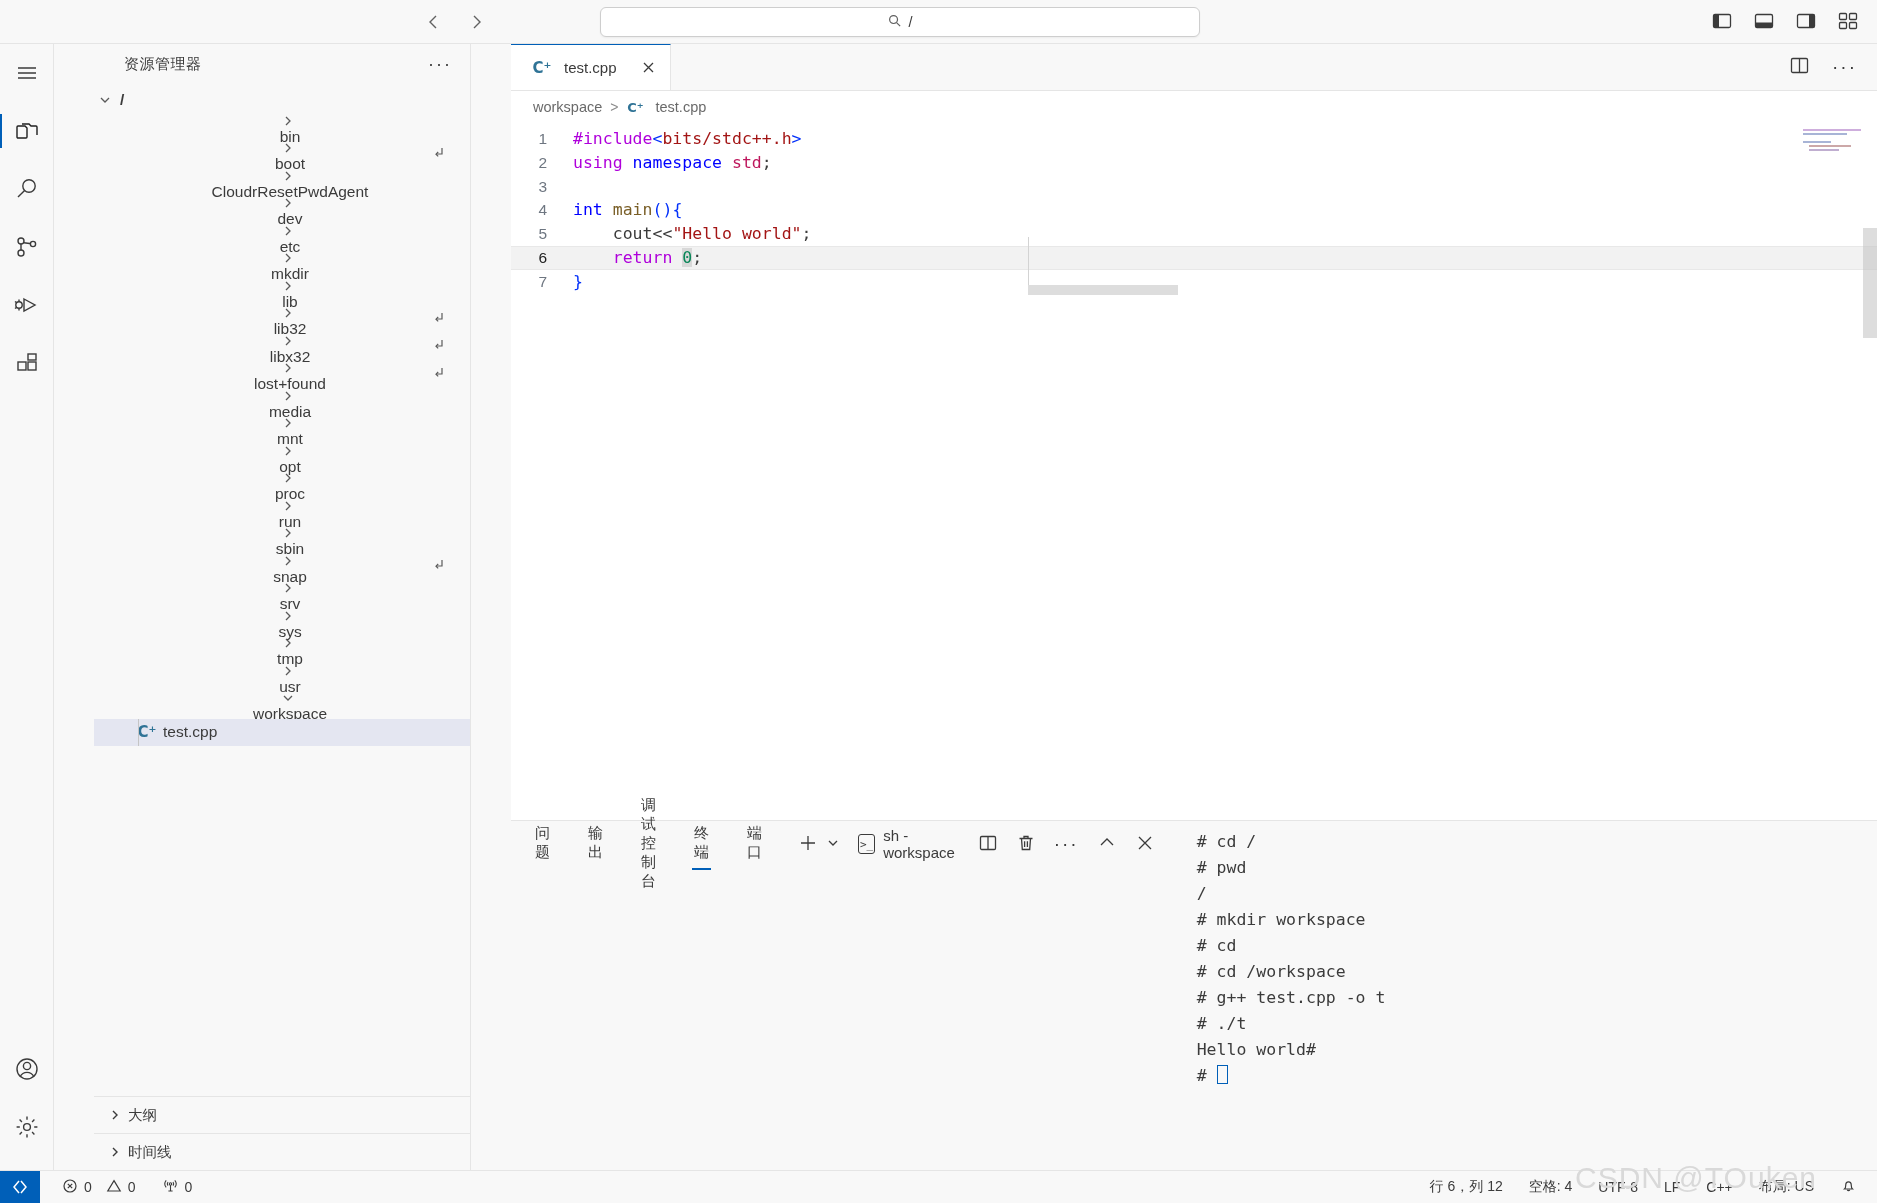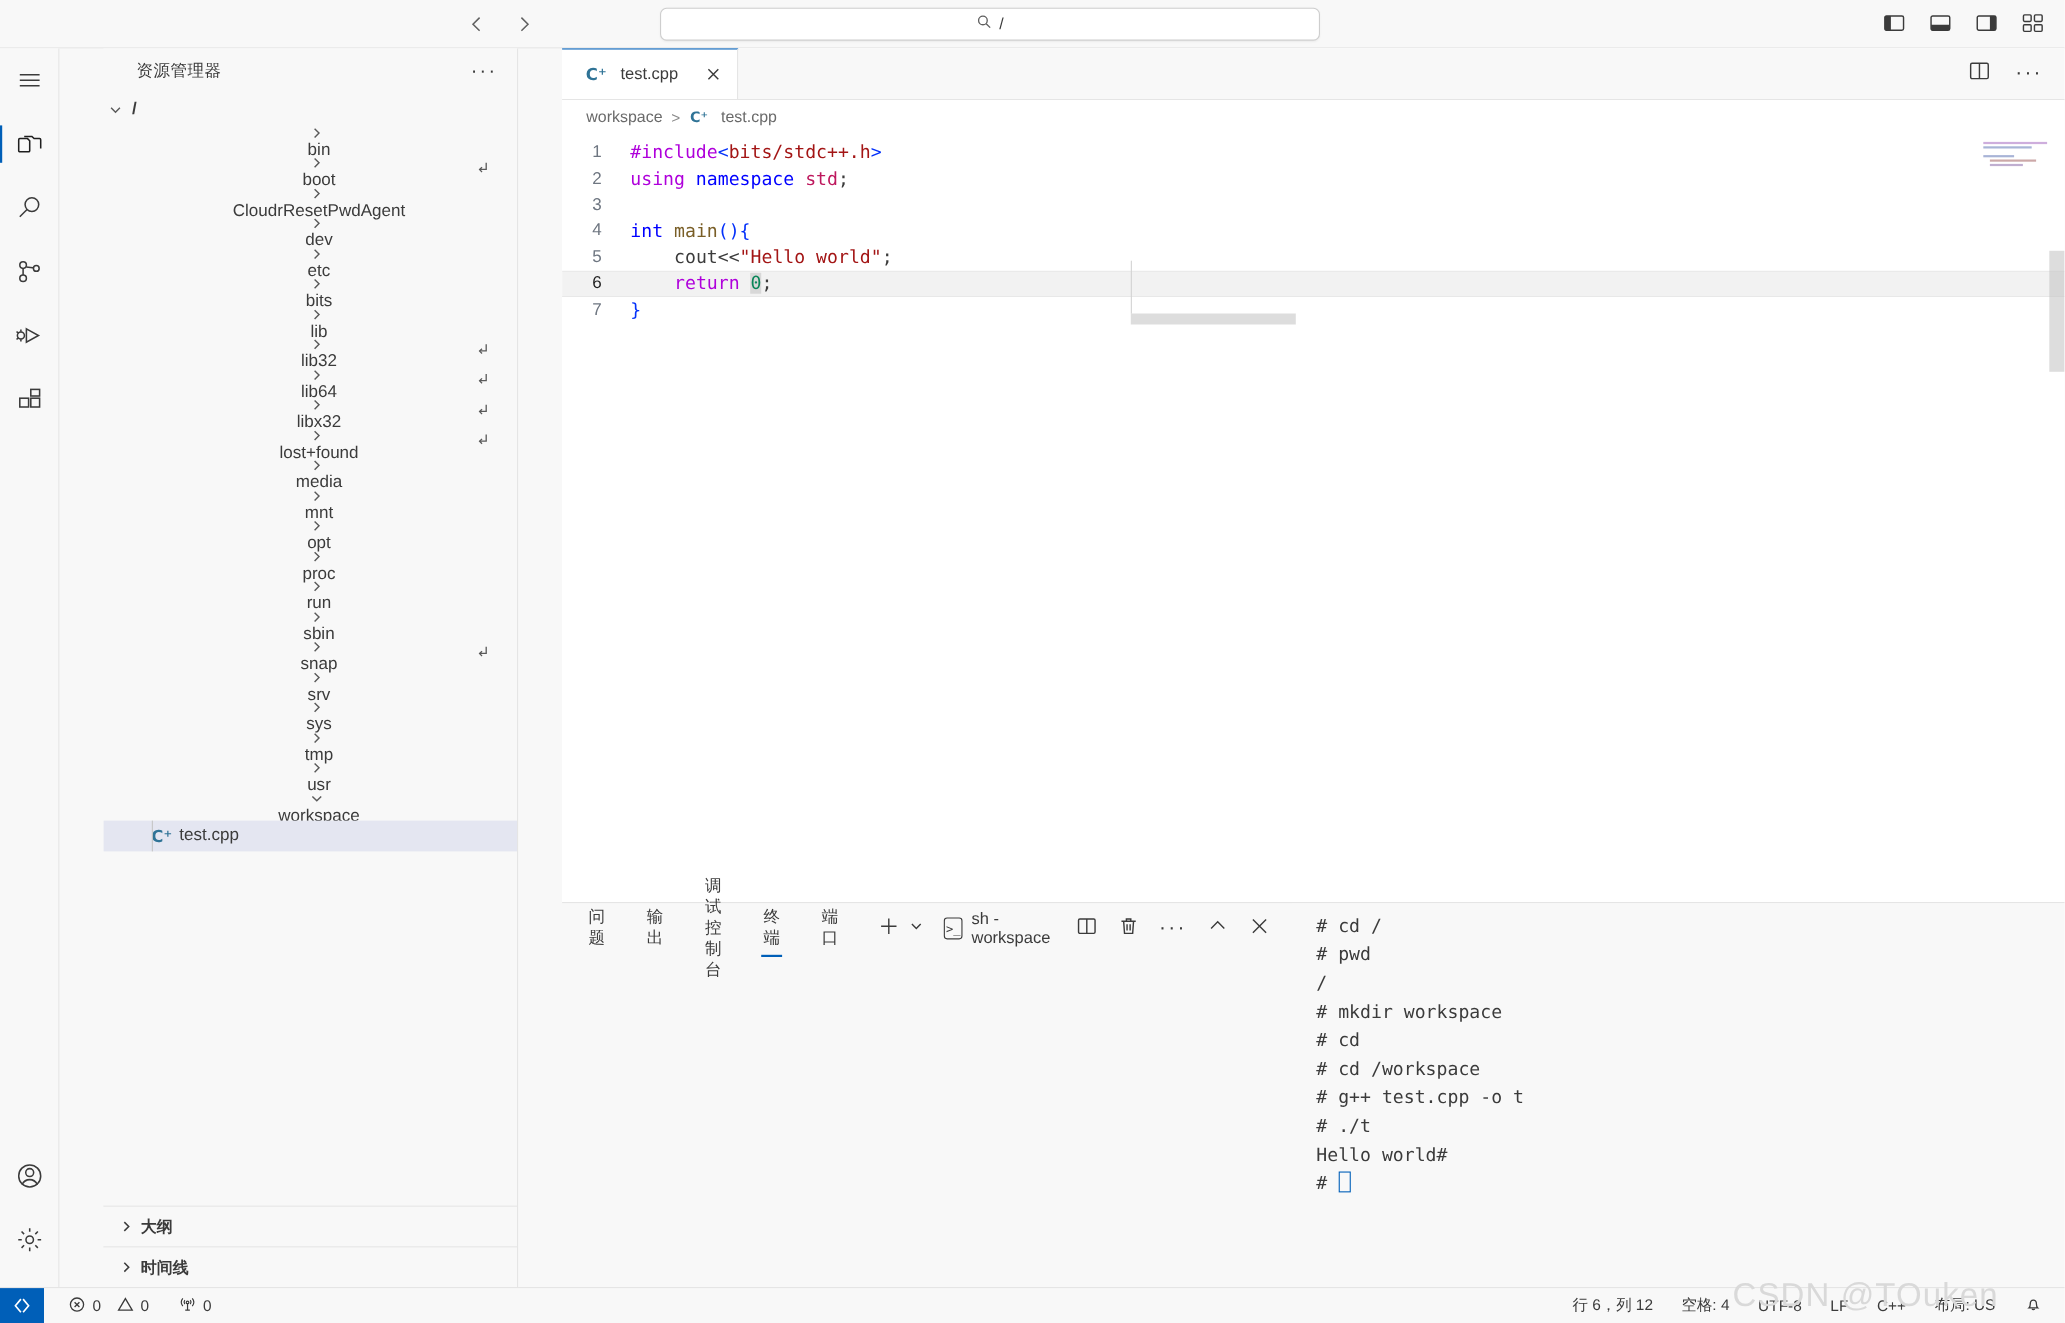--- a/index.html
+++ b/index.html
@@ -358,7 +358,7 @@
                   <path d="M5 3l4 4-4 4"></path>
                 </svg>
               </span>
-              <span class="lbl">bits</span>
+              <span class="lbl">mkdir</span>
             </div>
             <div class="trow indent1">
               <span class="twist">

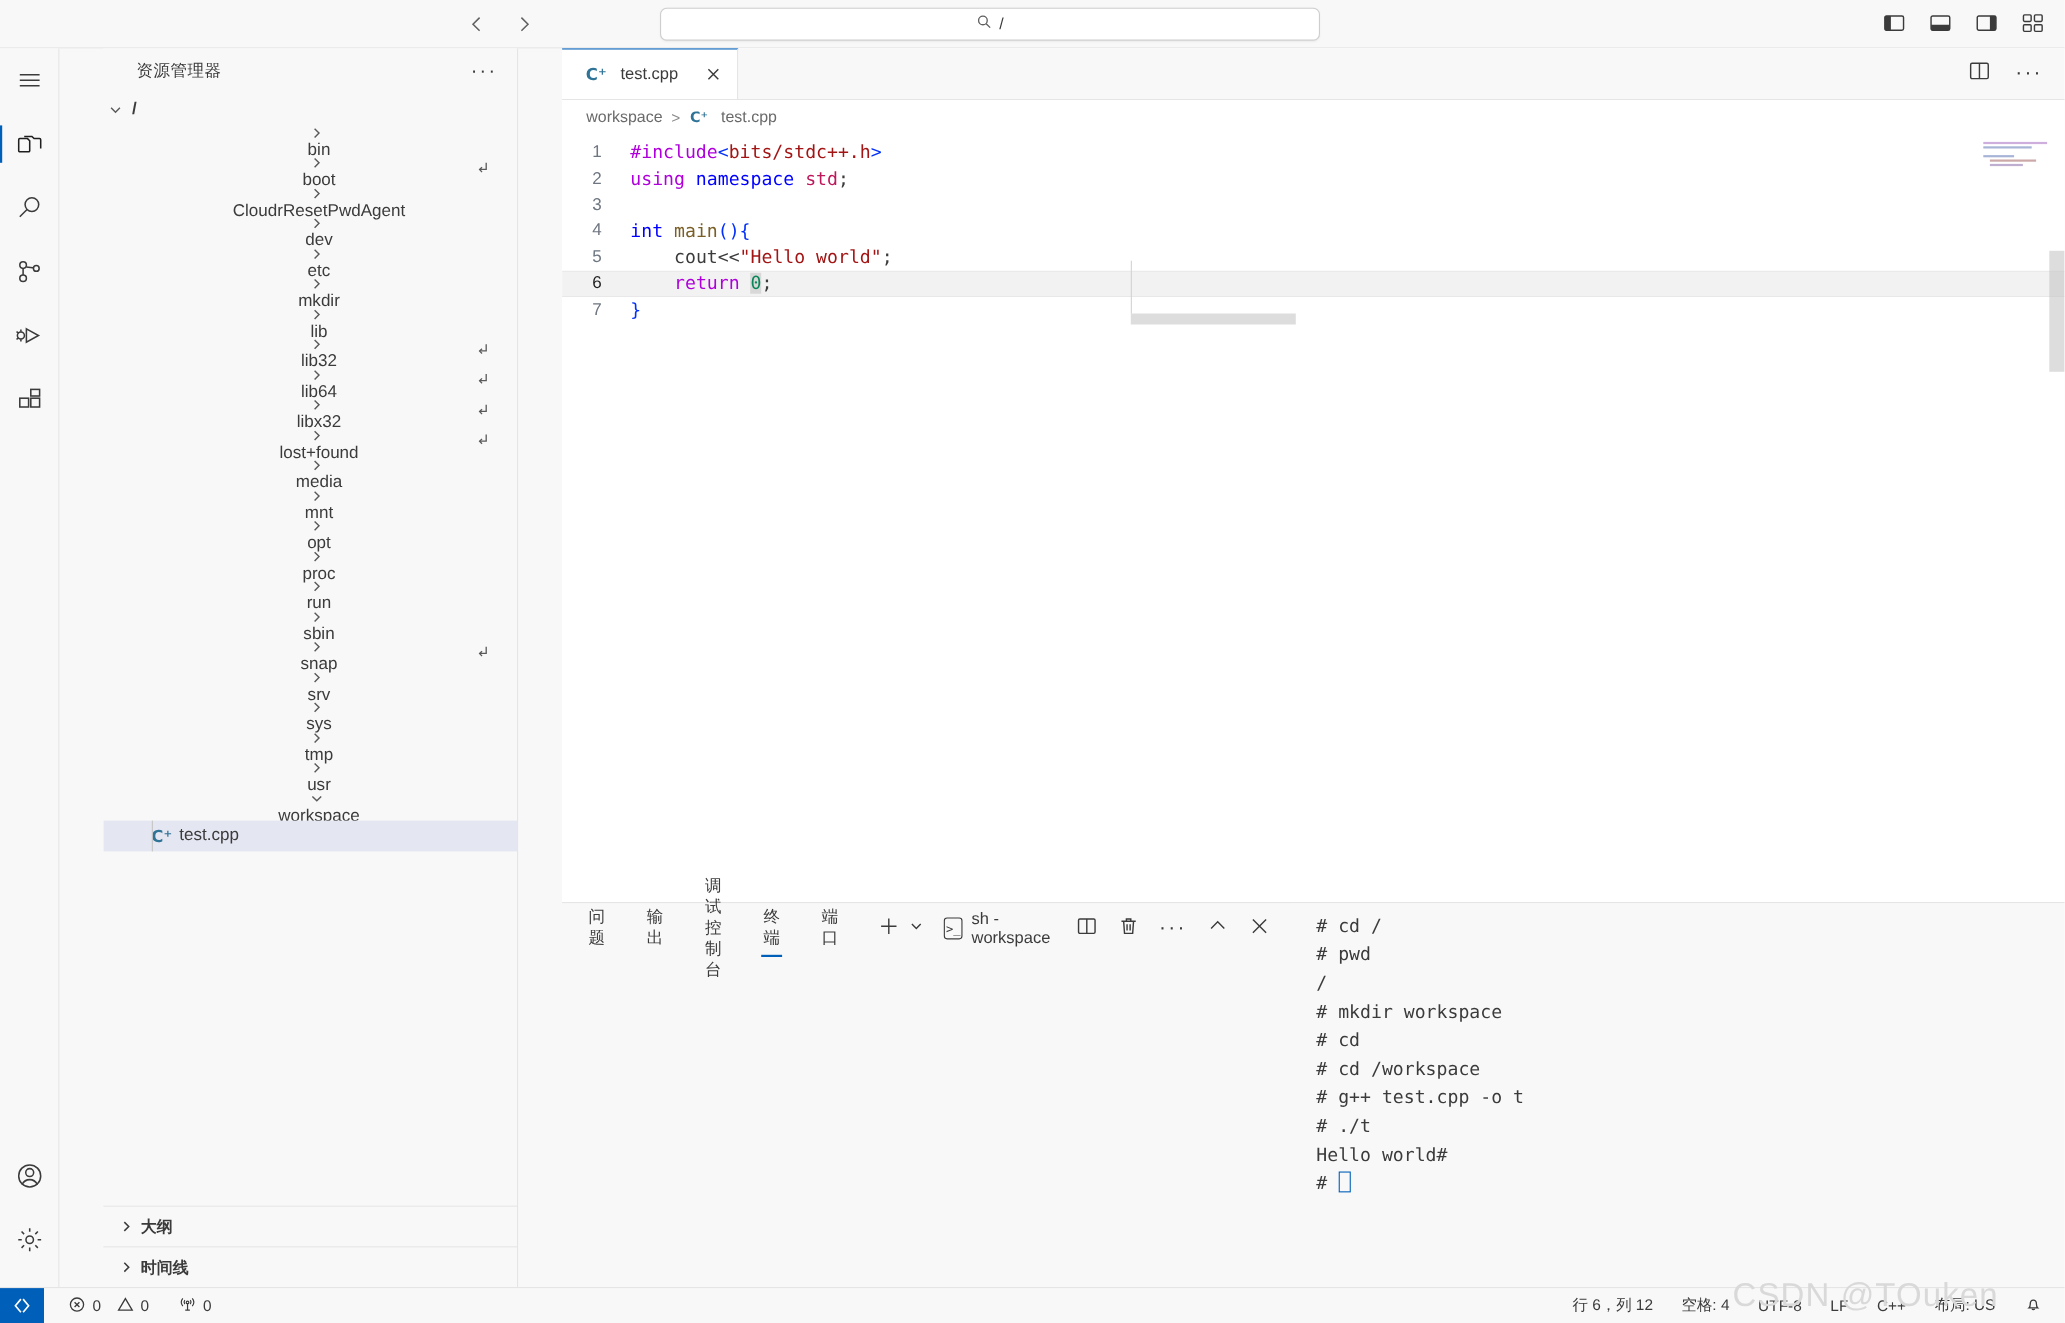--- a/index.html
+++ b/index.html
@@ -379,18 +379,6 @@
                 </svg>
               </span>
               <span class="lbl">lib32</span>
-              <span class="symlink"><svg width="14" height="14" viewBox="0 0 14 14" fill="none" stroke="#5a5a5a" stroke-width="1.2">
-                  <path d="M10 2v6H4"></path>
-                  <path d="M6.2 6L4 8.2l2.2 2.2"></path>
-                </svg></span>
-            </div>
-            <div class="trow indent1">
-              <span class="twist">
-                <svg width="14" height="14" viewBox="0 0 14 14" fill="none" stroke="#5a5a5a" stroke-width="1.3">
-                  <path d="M5 3l4 4-4 4"></path>
-                </svg>
-              </span>
-              <span class="lbl">lib64</span>
               <span class="symlink"><svg width="14" height="14" viewBox="0 0 14 14" fill="none" stroke="#5a5a5a" stroke-width="1.2">
                   <path d="M10 2v6H4"></path>
                   <path d="M6.2 6L4 8.2l2.2 2.2"></path>

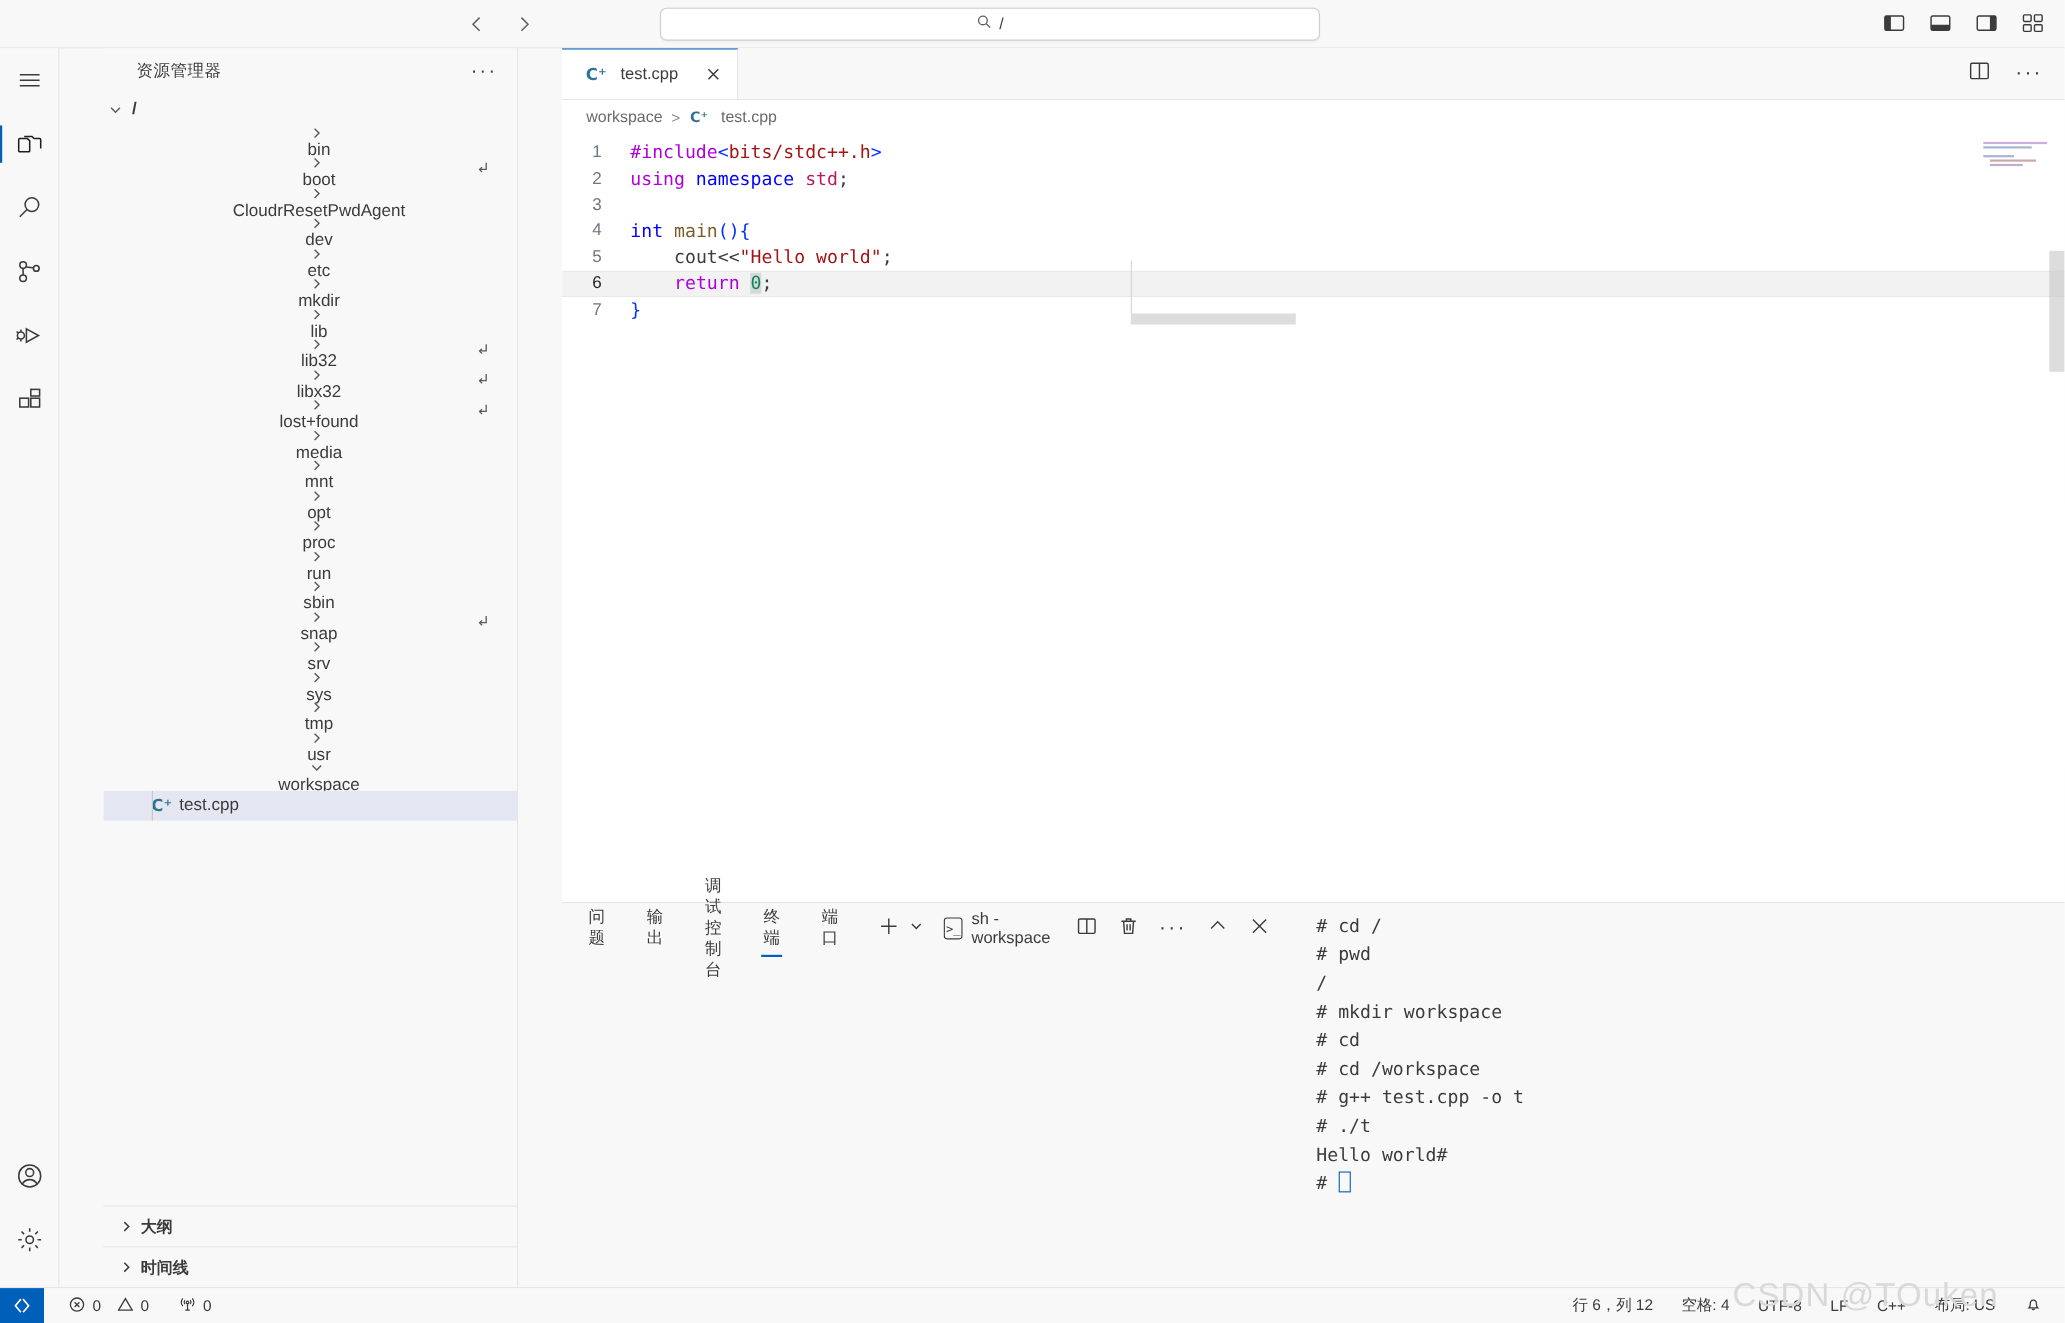--- a/index.html
+++ b/index.html
@@ -78,7 +78,7 @@
   .sb-section {
     height: 37px; flex:0 0 37px; display:flex; align-items:center;
     border-top: 1px solid #e5e5e5; padding-left: 8px;
-    font-size: 14.5px; font-weight: 700; color:#3b3b3b;
+    font-size: 14.5px; font-weight: 400; color:#3b3b3b;
   }
   .sb-section .twist { width: 26px; }
 

